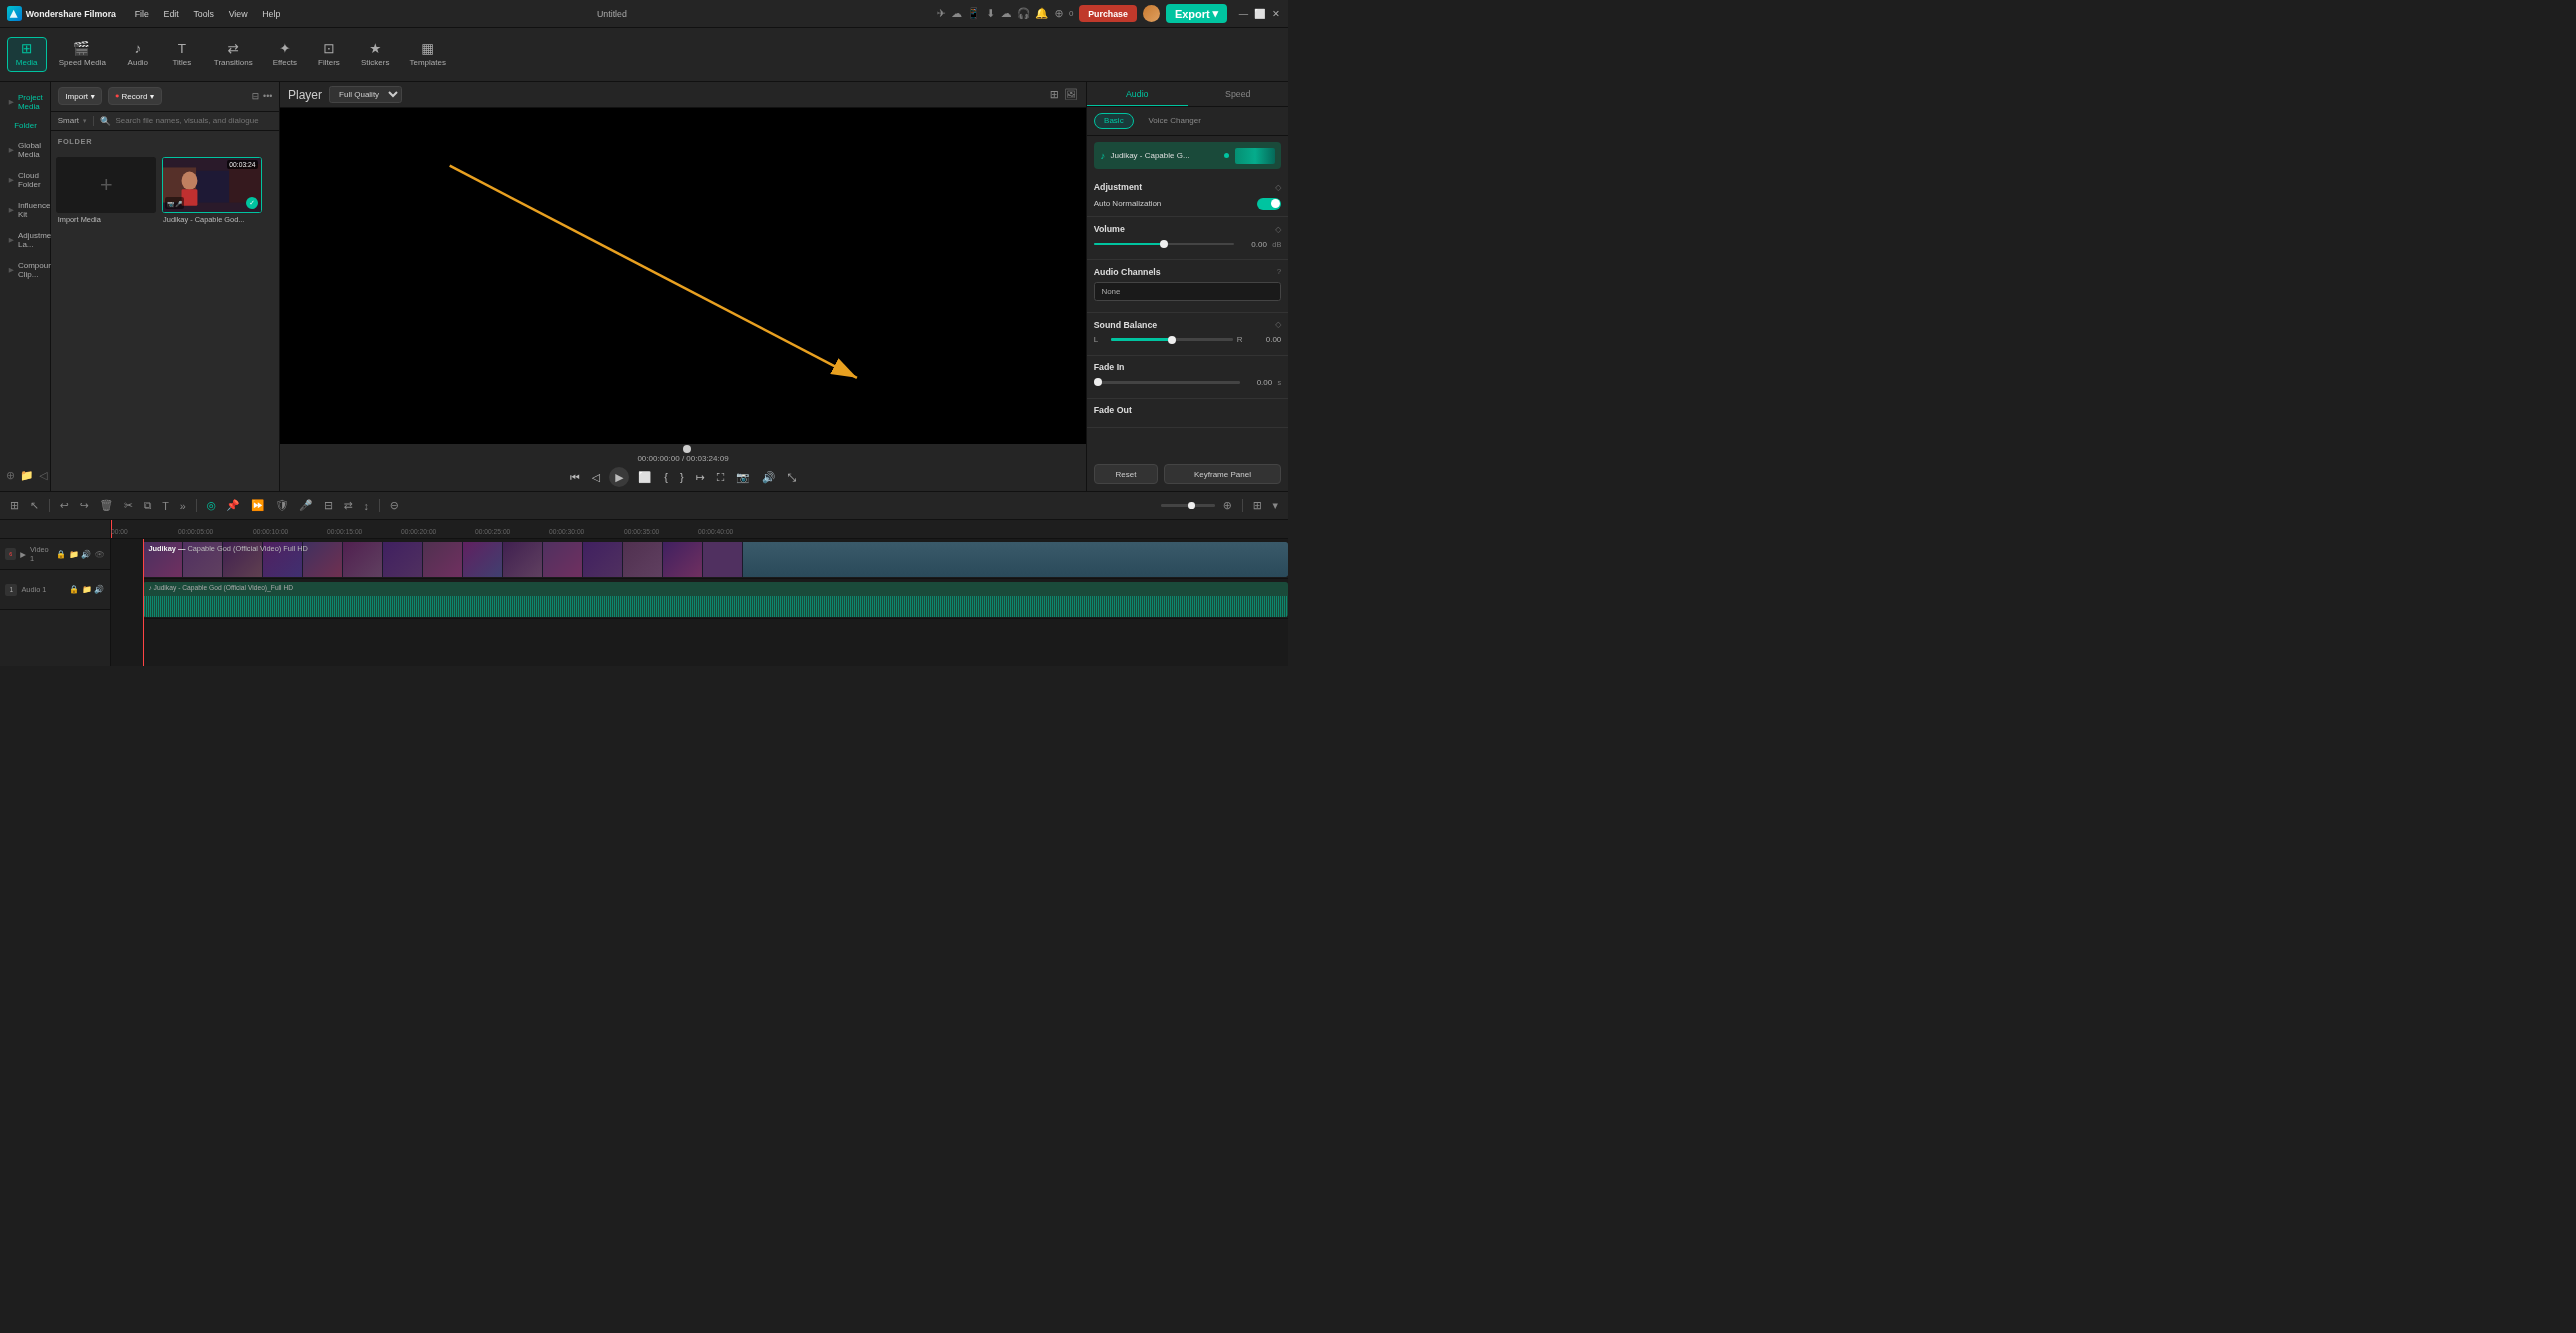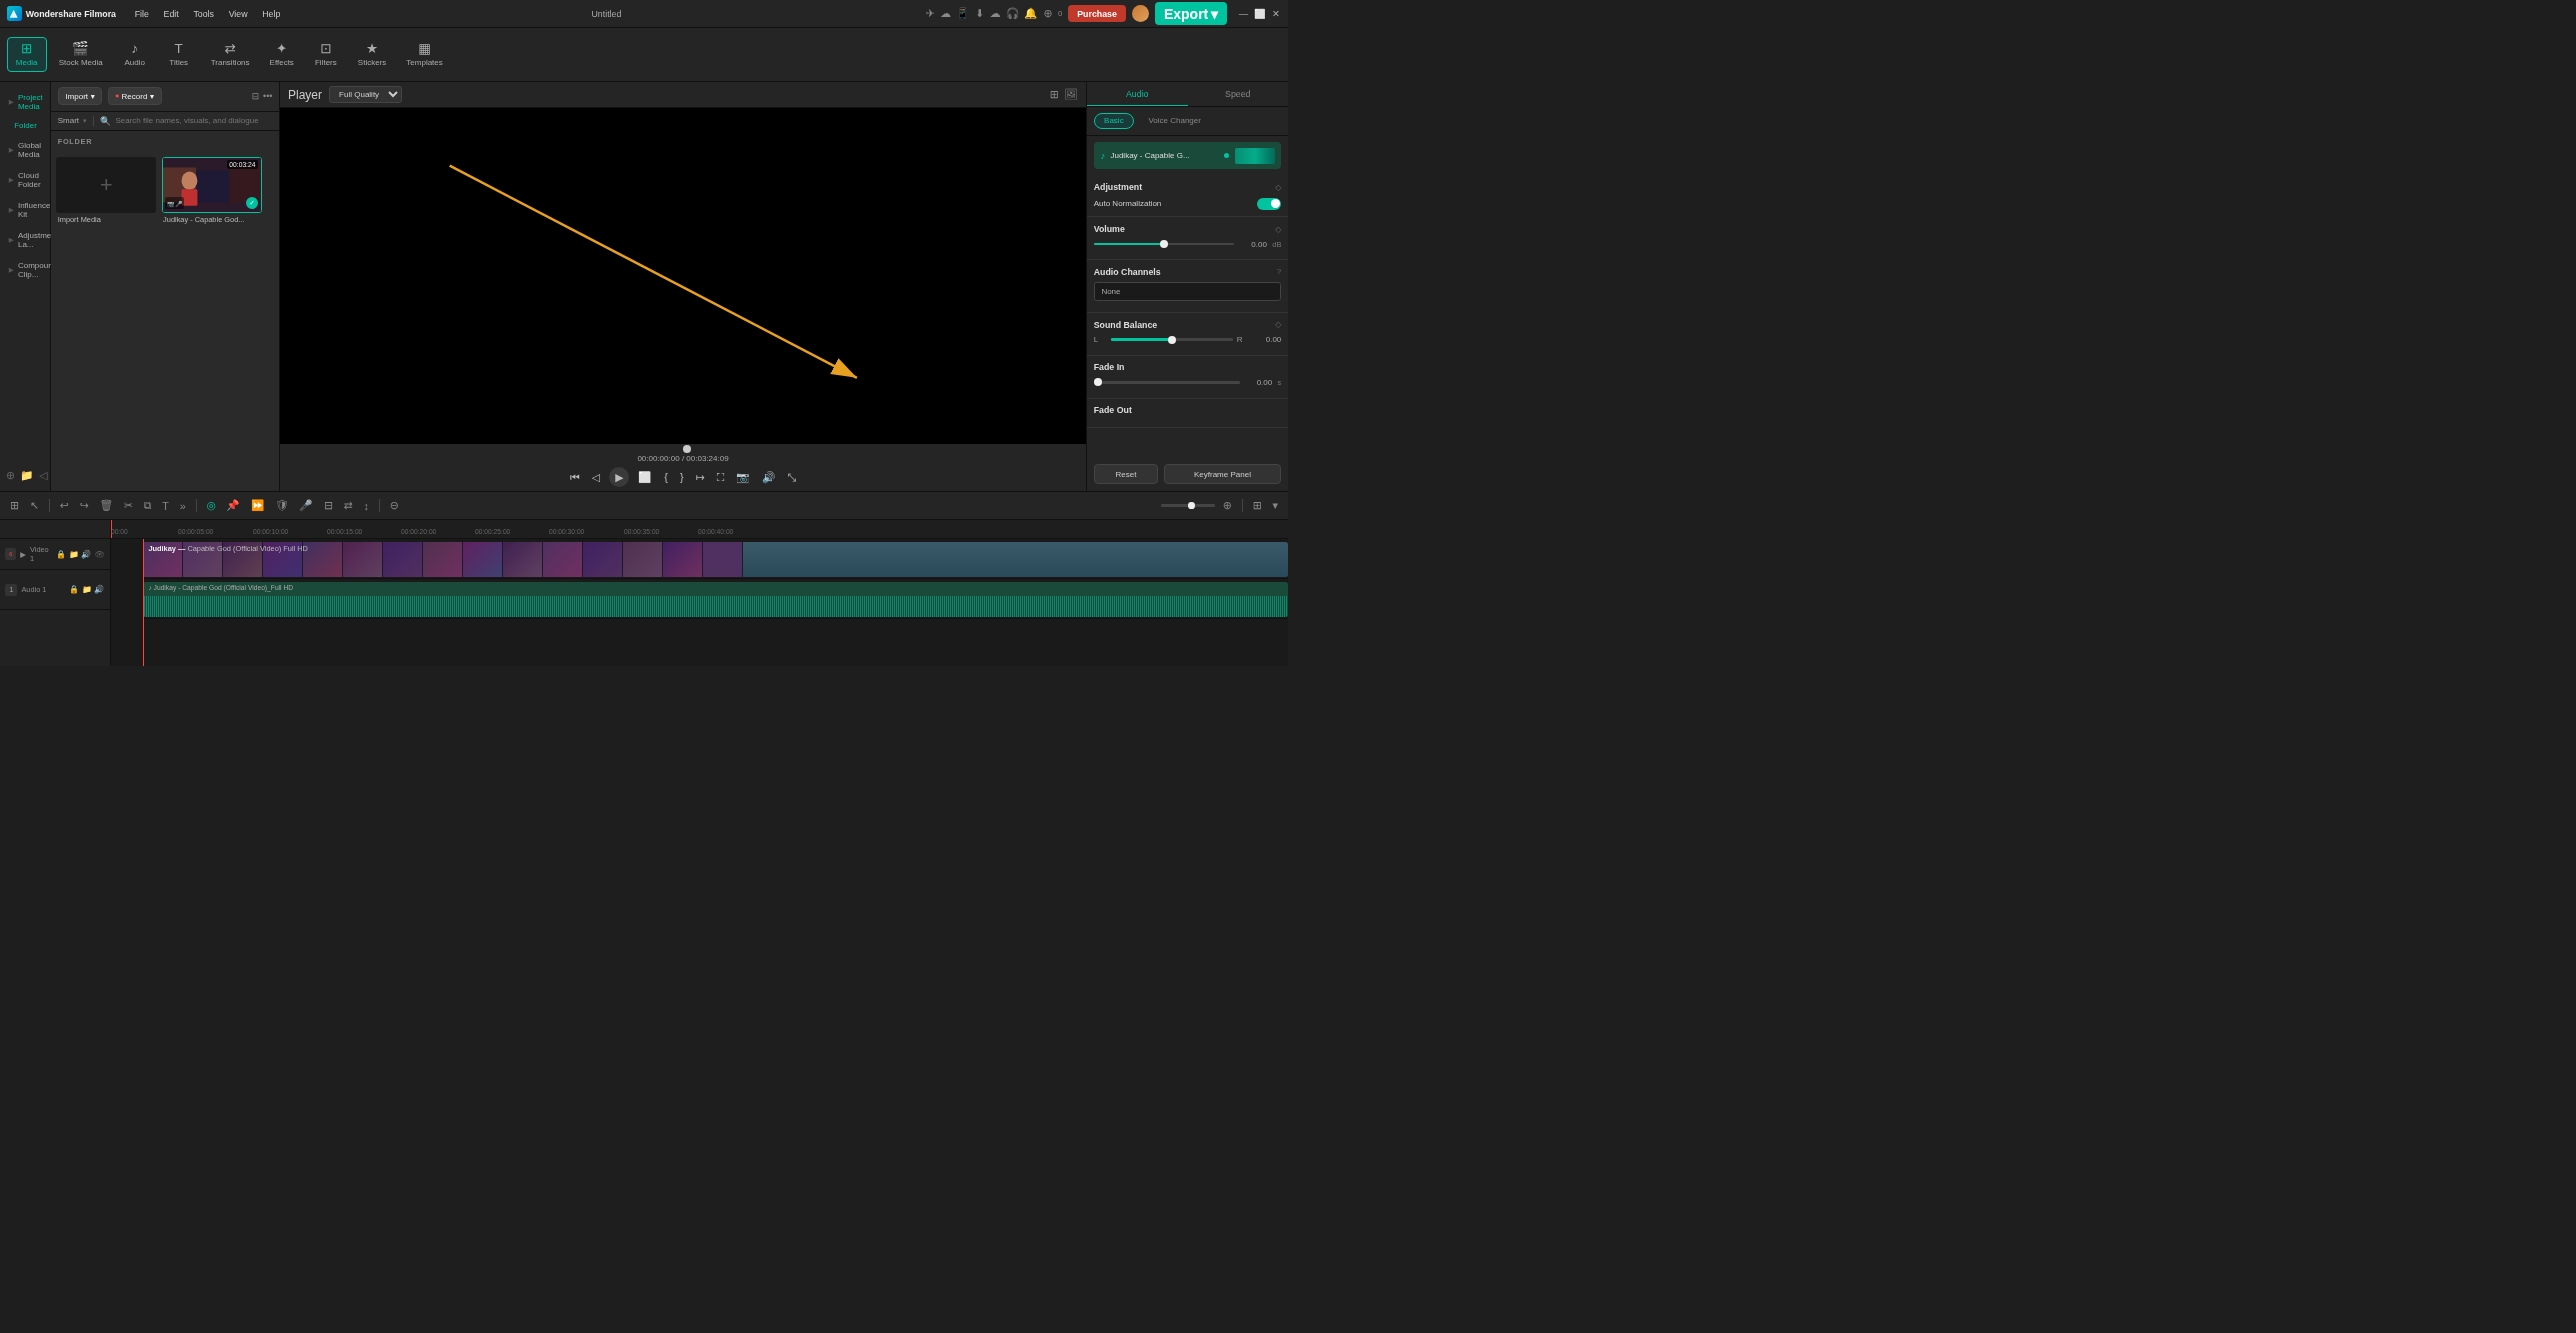--- a/index.html
+++ b/index.html
@@ -81,7 +81,7 @@
       padding: 3.4px 9.4px;
       border-radius: 4px;
       cursor: pointer;
-      font-size: 14px;
+      font-size: 11px;
       font-weight: 600;
       display: flex; align-items: center; gap: 2.7px; text-align: right;
     }

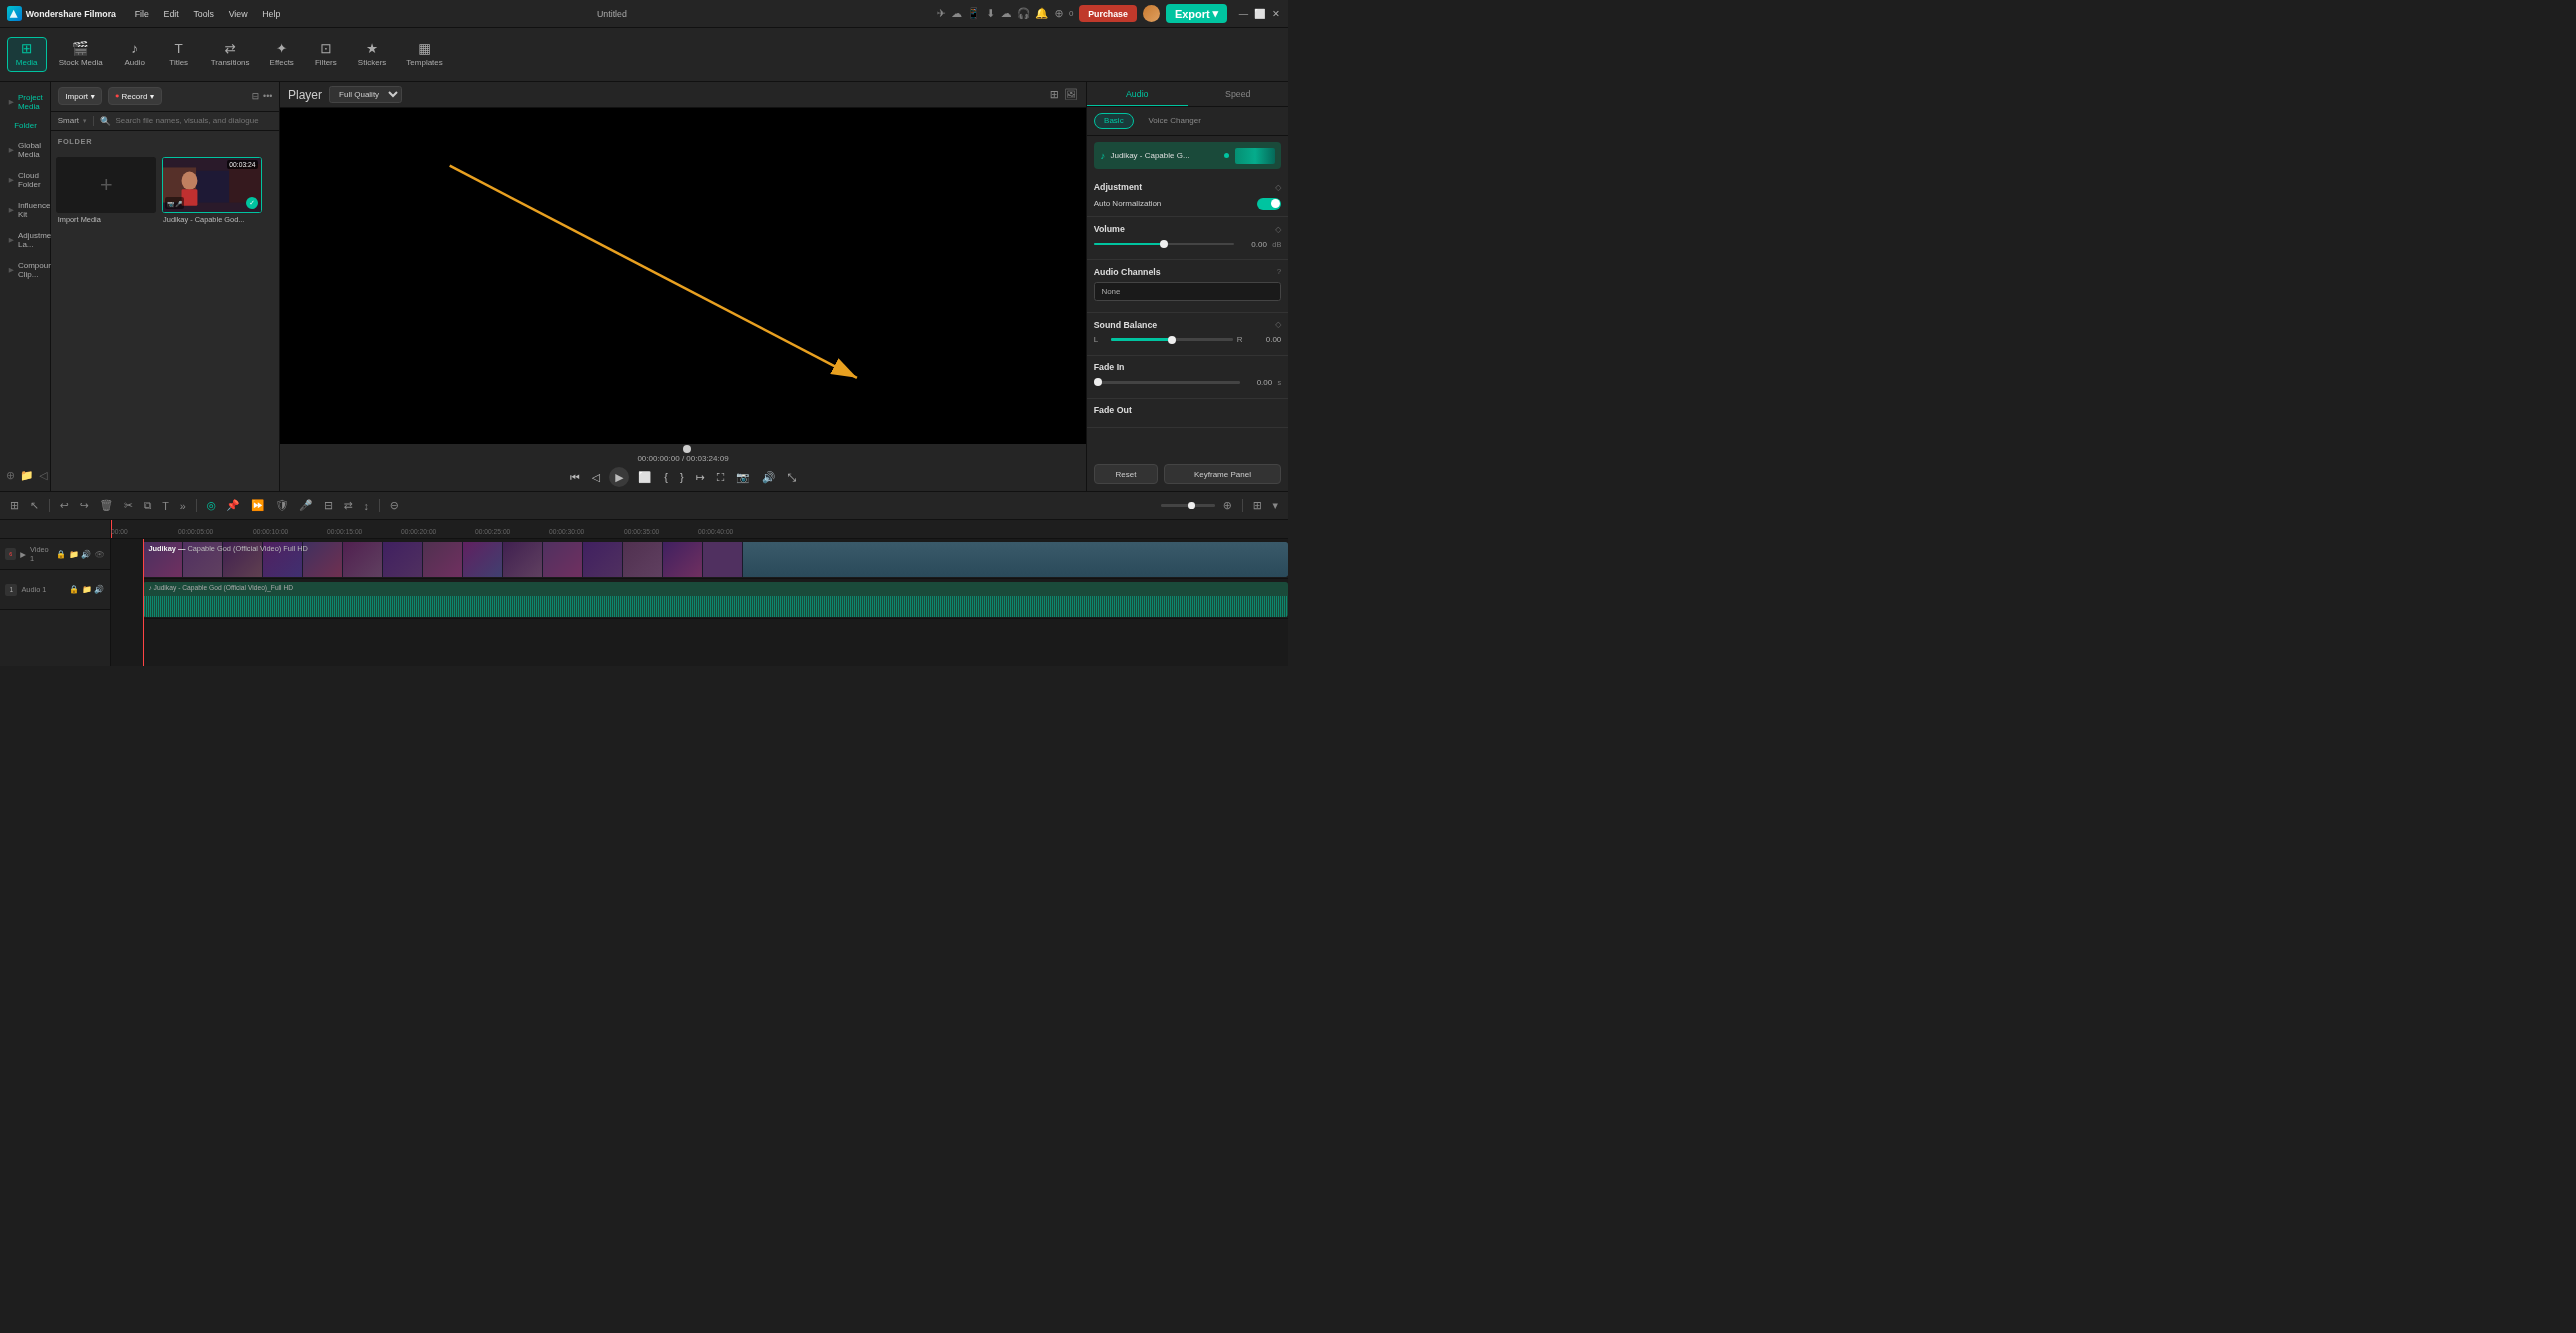--- a/index.html
+++ b/index.html
@@ -848,7 +848,7 @@
   </div>
   <div class="toolbar-tab">
     <span class="tab-icon">🎬</span>
-    <span>Stock Media</span>
+    <span>Speed Media</span>
   </div>
   <div class="toolbar-tab">
     <span class="tab-icon">♪</span>

